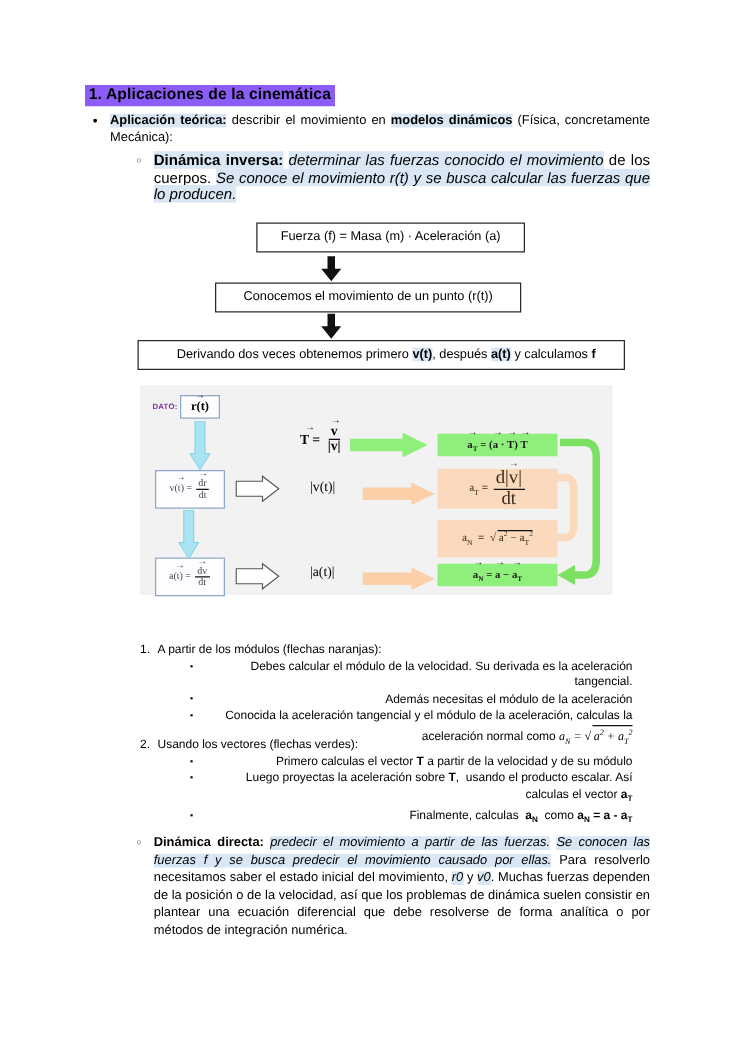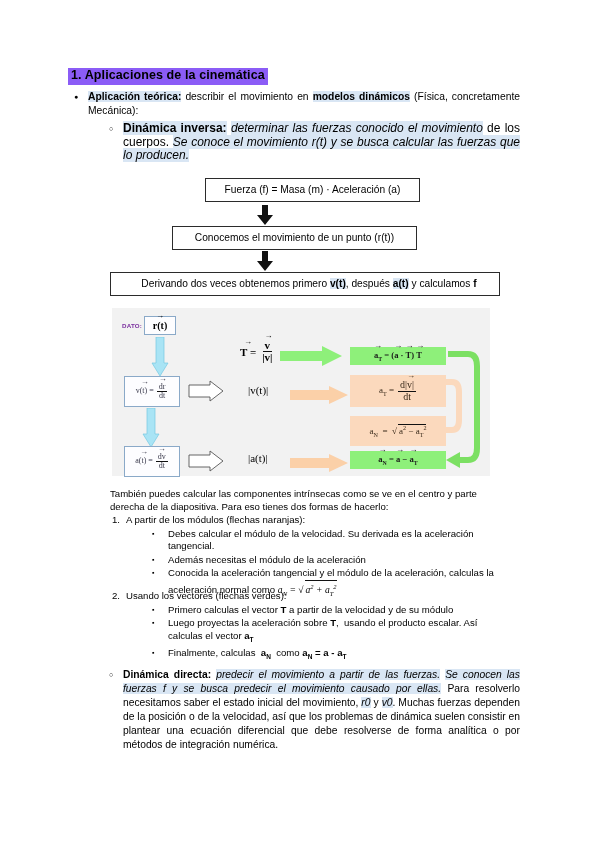--- a/index.html
+++ b/index.html
@@ -241,7 +241,7 @@
     <div class="mbox-orange" style="left:238px; top:67px; width:96px; height:32px;">
       <span class="serif" style="font-size:9px; display:inline-flex; align-items:center;">
         <span style="margin-right:3px;">a<span class="sub">T</span> =</span>
-        <span class="frac" style="font-size:10px;">
+        <span class="frac" style="font-size:15px;">
           <span class="num">d|<span class="vecarr">v</span>|</span>
           <span class="den">dt</span>
         </span>

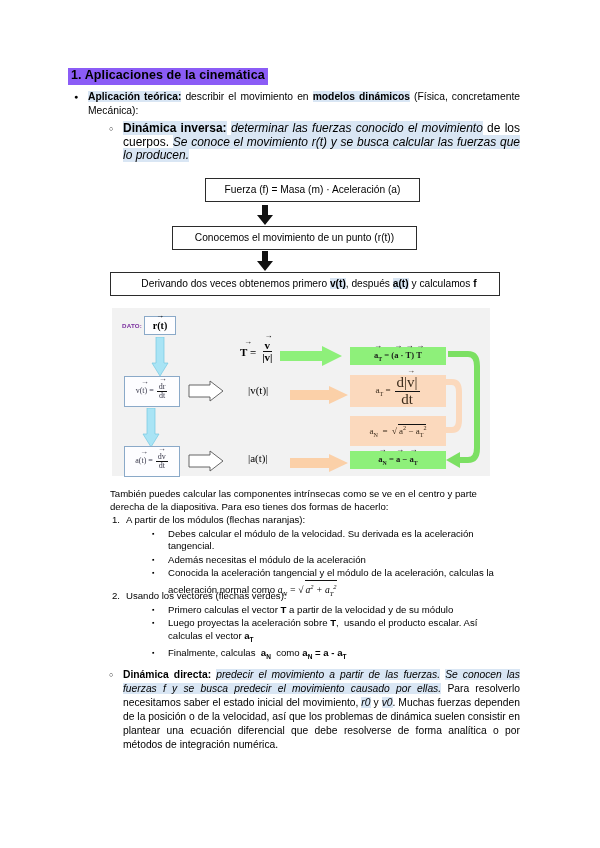--- a/index.html
+++ b/index.html
@@ -273,7 +273,6 @@
     </svg>
   </div>
 
-  <div class="para-mid">También puedes calcular las componentes intrínsecas como se ve en el centro y parte derecha de la diapositiva. Para eso tienes dos formas de hacerlo:</div>
 
   <div class="ol" style="top:514px;">
     <span class="num">1.</span>

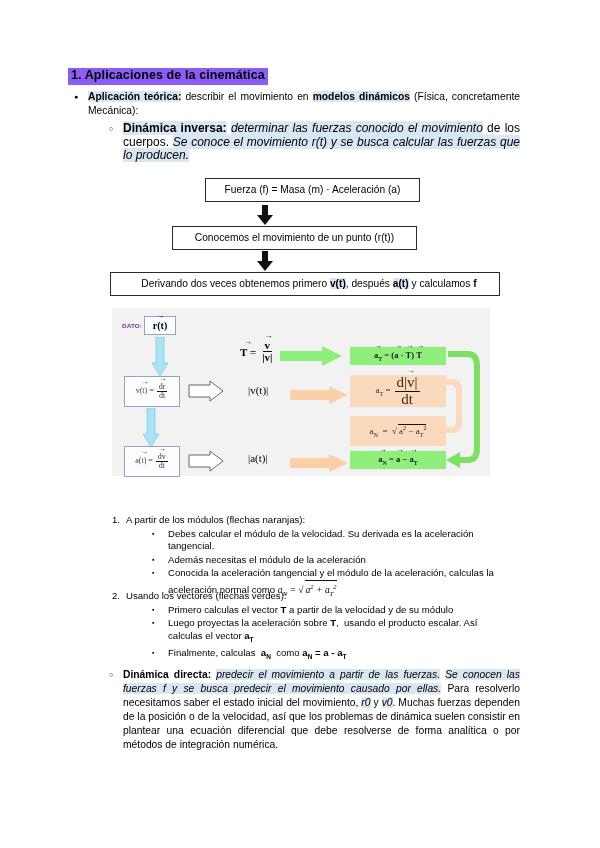--- a/index.html
+++ b/index.html
@@ -112,7 +112,7 @@
   .ol { position:absolute; left:126px; width:380px; font-size:9.6px;
         line-height:12.6px; }
   .ol .num { position:absolute; left:-14px; }
-  .sublist { margin:0; padding:0; list-style:none; }
+  .sublist { margin:0; padding:0; list-style:none;text-align:right; }
   .sublist li { position:relative; padding-left:42px; line-height:12.6px;
                 margin-top:1px; }
   .sublist li::before {

